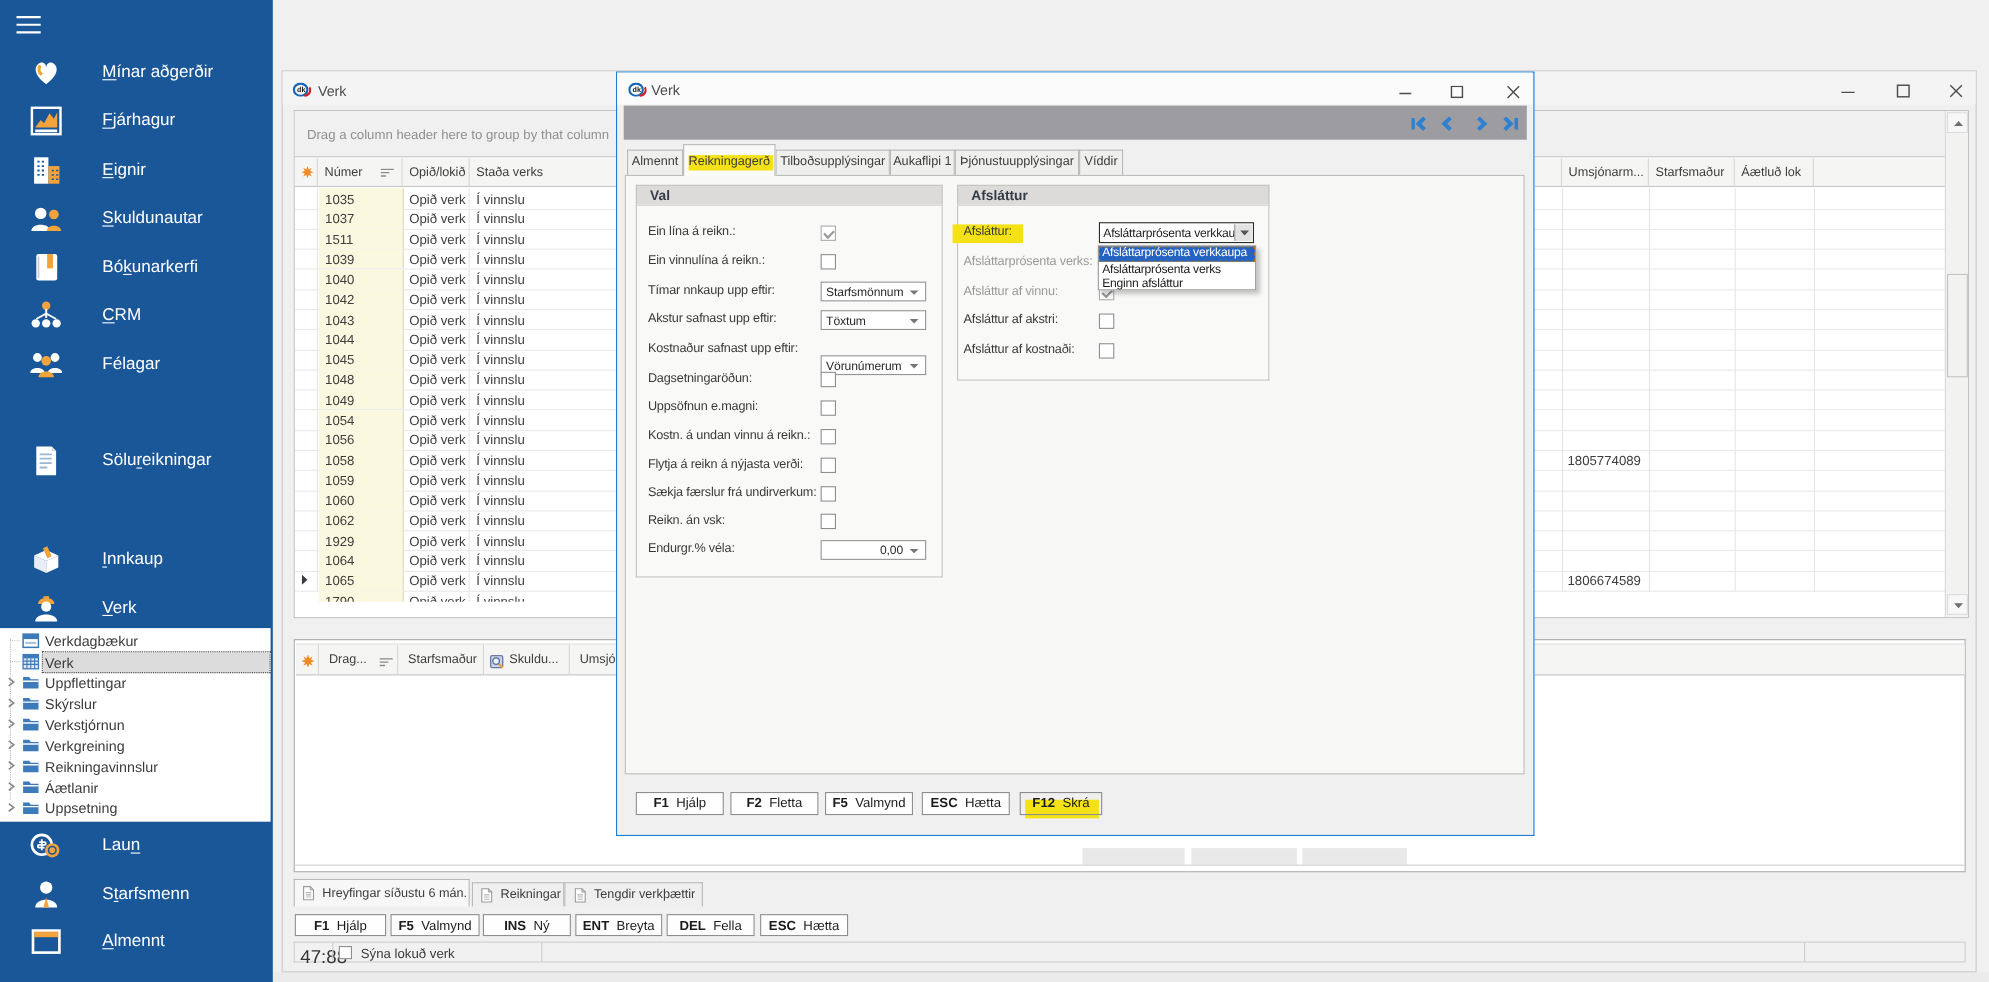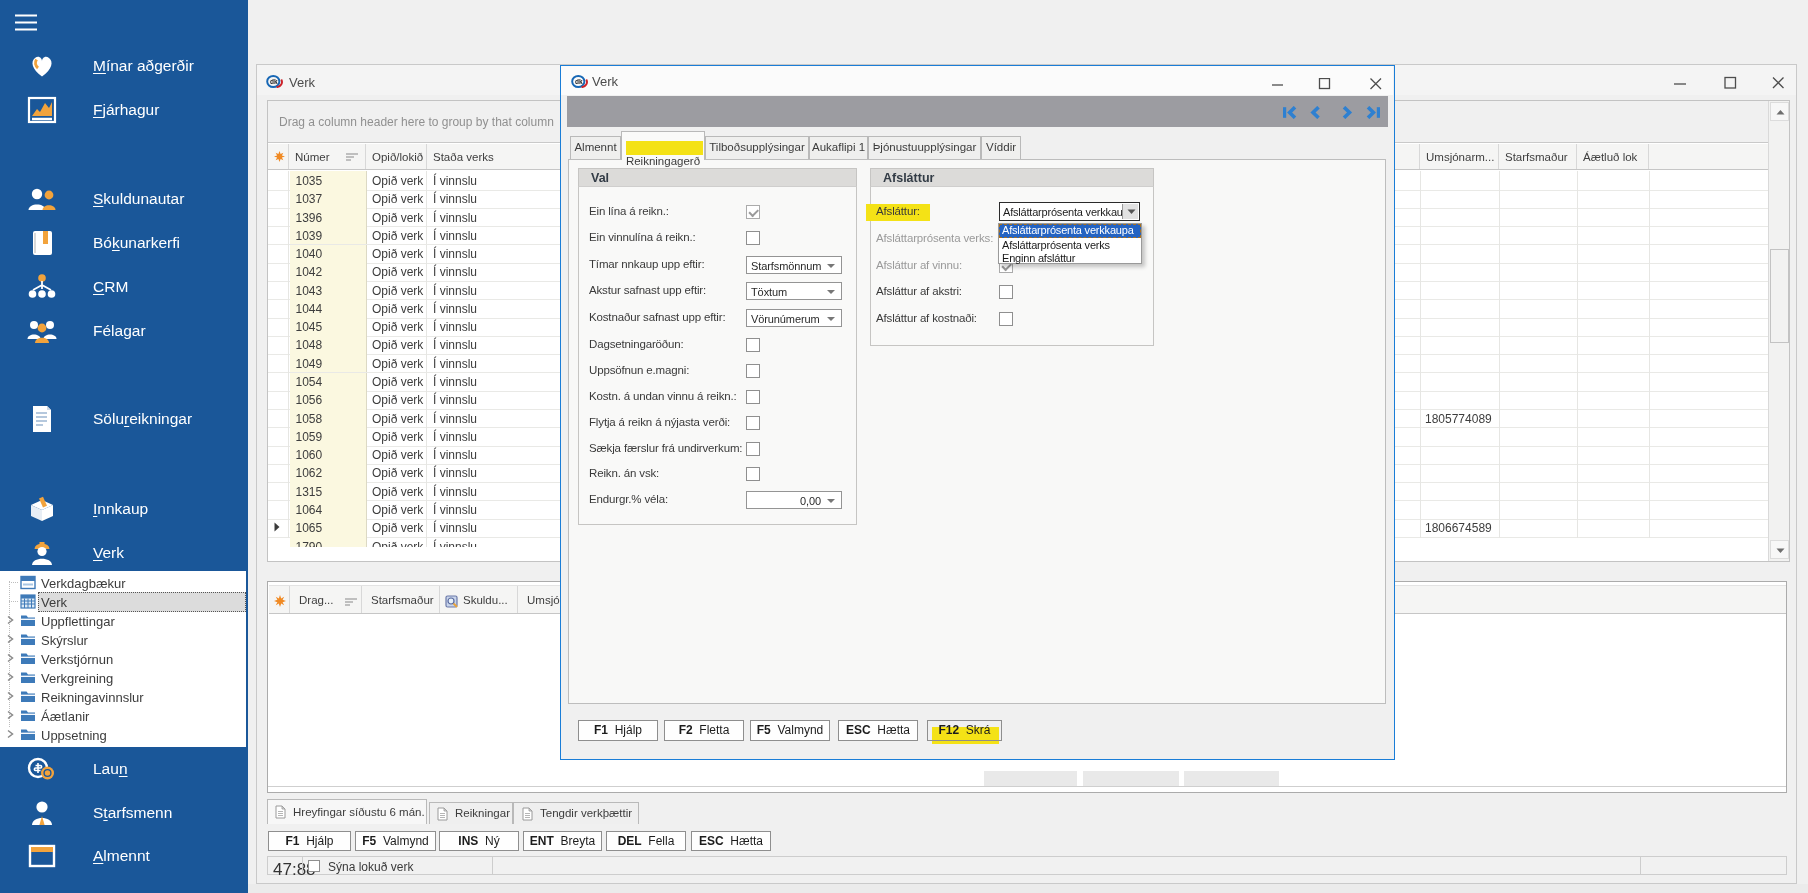--- a/index.html
+++ b/index.html
@@ -74,6 +74,15 @@
           <path d="M6 24h20" stroke="#fff" stroke-width="2.5"></path>
         </svg>
         <span class="tx"><u>F</u>járhagur</span>
+      </div>
+<div class="mi" style="top:138px">
+        <svg class="ic" viewBox="0 0 32 30">
+          <rect x="5" y="3" width="13" height="24" fill="#fff"></rect>
+          <rect x="18" y="11" width="10" height="16" fill="#f2a33c"></rect>
+          <path d="M8 7h2M12 7h2M8 11h2M12 11h2M8 15h2M12 15h2M8 19h2M12 19h2" stroke="#1a5799" stroke-width="1.6"></path>
+          <path d="M21 15h2M25 15h2M21 19h2M25 19h2M21 23h2M25 23h2" stroke="#1a5799" stroke-width="1.4"></path>
+        </svg>
+        <span class="tx"><u>E</u>ignir</span>
       </div>
 <div class="mi" style="top:182px">
         <svg class="ic" viewBox="0 0 32 30">

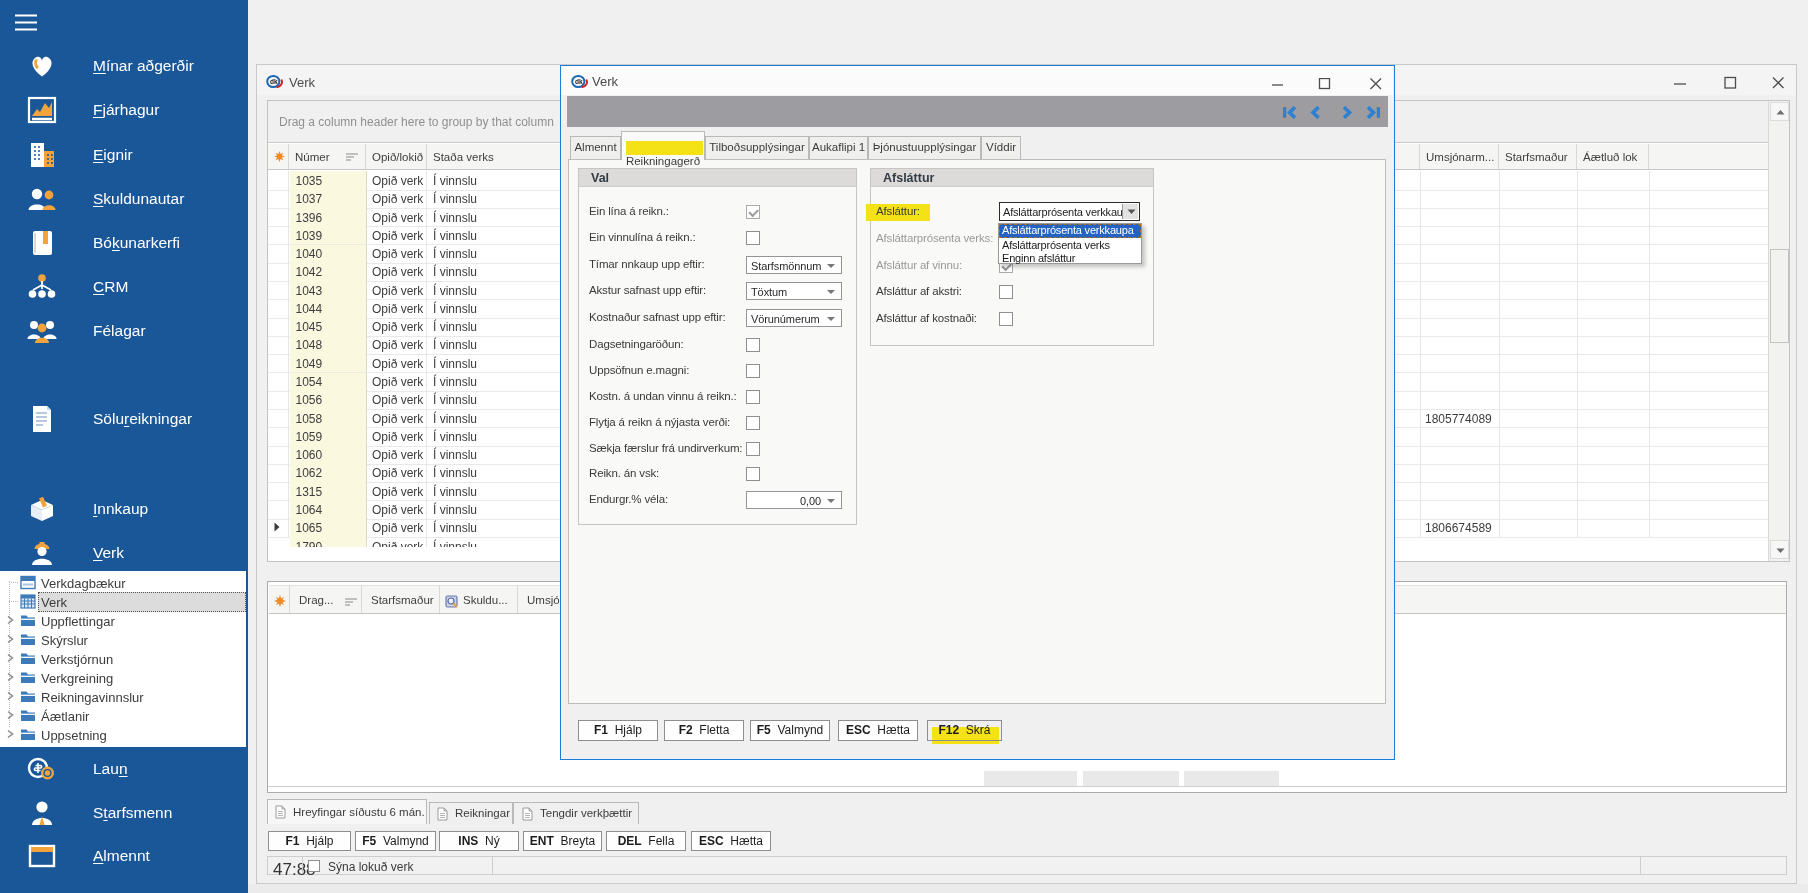--- a/index.html
+++ b/index.html
@@ -542,7 +542,7 @@
 <div class="dtab" style="left:307px;top:70px;width:113px;height:23px">Þjónustuupplýsingar</div>
 <div class="dtab" style="left:420px;top:70px;width:40px;height:23px">Víddir</div>
 <div class="ab" style="left:7px;top:93px;width:818px;height:545px;background:#f8f8f7;border:1px solid #bdbdbd"></div>
-<div class="dtab" style="left:60px;top:65px;width:84px;height:29px;background:#fafaf9;z-index:2;padding-top:23px"><span class="ab" style="left:3.5px;top:9px;width:77px;height:14px;background:#f4e216;z-index:-1"></span><span style="position:relative">Reikningagerð</span></div>
+<div class="dtab" style="left:60px;top:65px;width:84px;height:29px;background:#fafaf9;z-index:2;padding-top:9px"><span class="ab" style="left:3.5px;top:9px;width:77px;height:14px;background:#f4e216;z-index:-1"></span><span style="position:relative">Reikningagerð</span></div>
 
 <div class="grp-h" style="left:17px;top:102px;width:279px">Val</div>
 <div class="grp-b" style="left:17px;top:120px;width:279px;height:339px"></div>

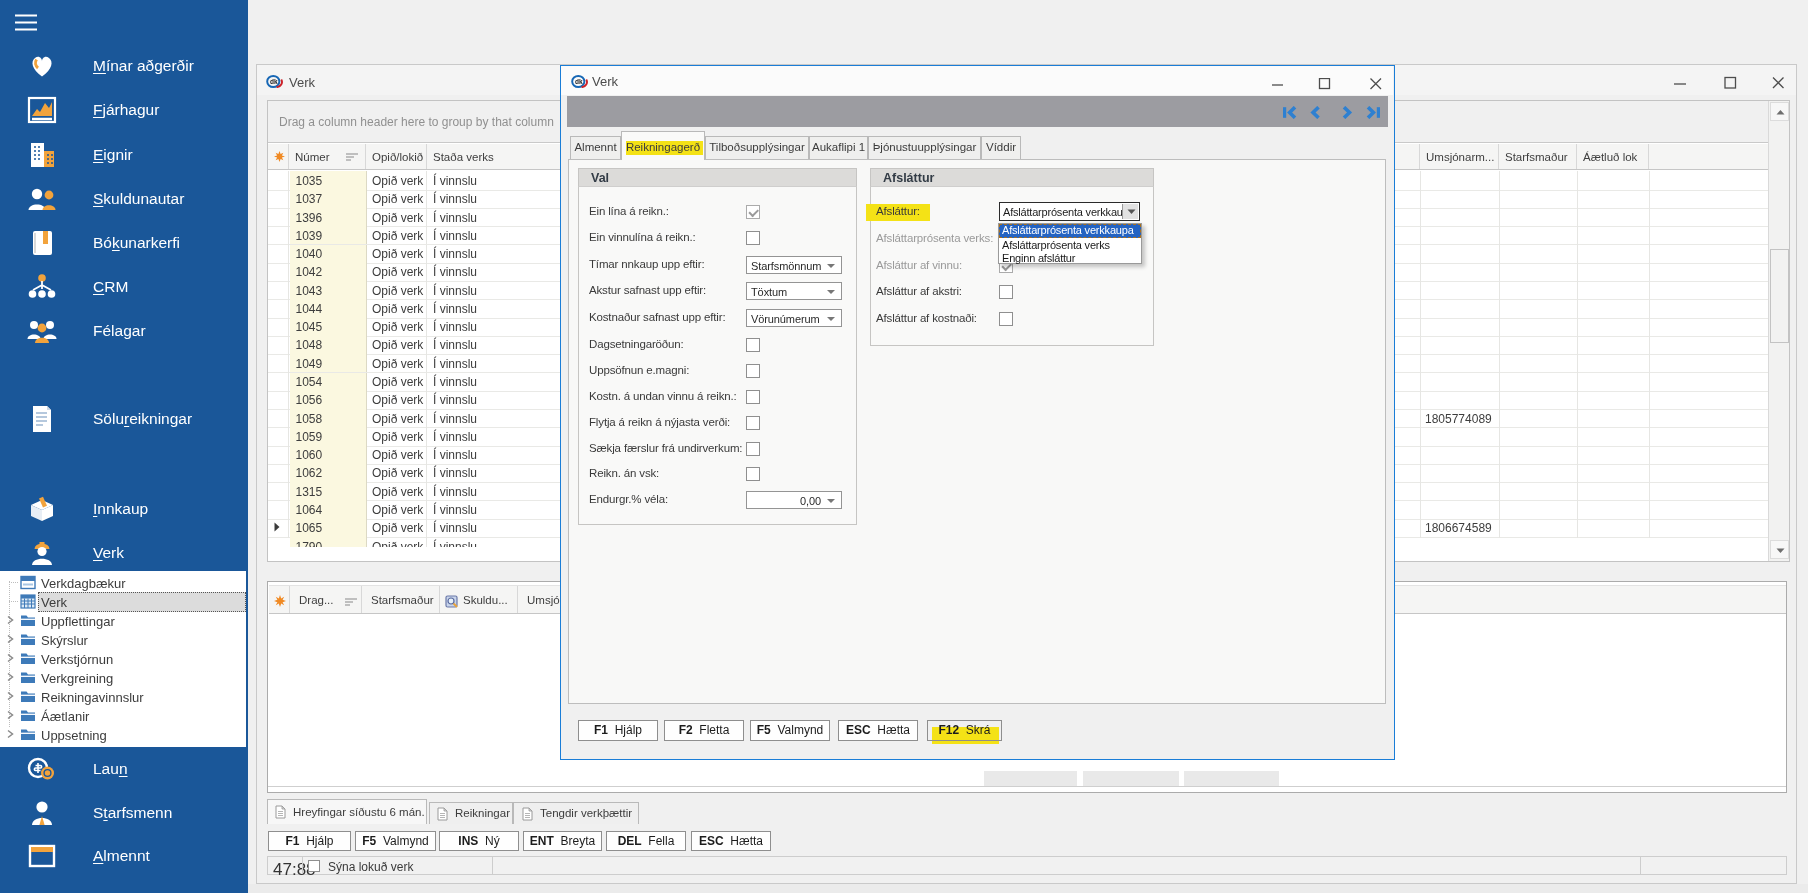--- a/index.html
+++ b/index.html
@@ -312,7 +312,7 @@
             <i class="bl"></i>
           </div>
 <div class="gr" style="top:107.0px">
-            <span class="c1">1396</span>
+            <span class="c1">1511</span>
             <span class="c2">Opið verk</span>
             <span class="c3">Í vinnslu</span>
             <i class="bl"></i>

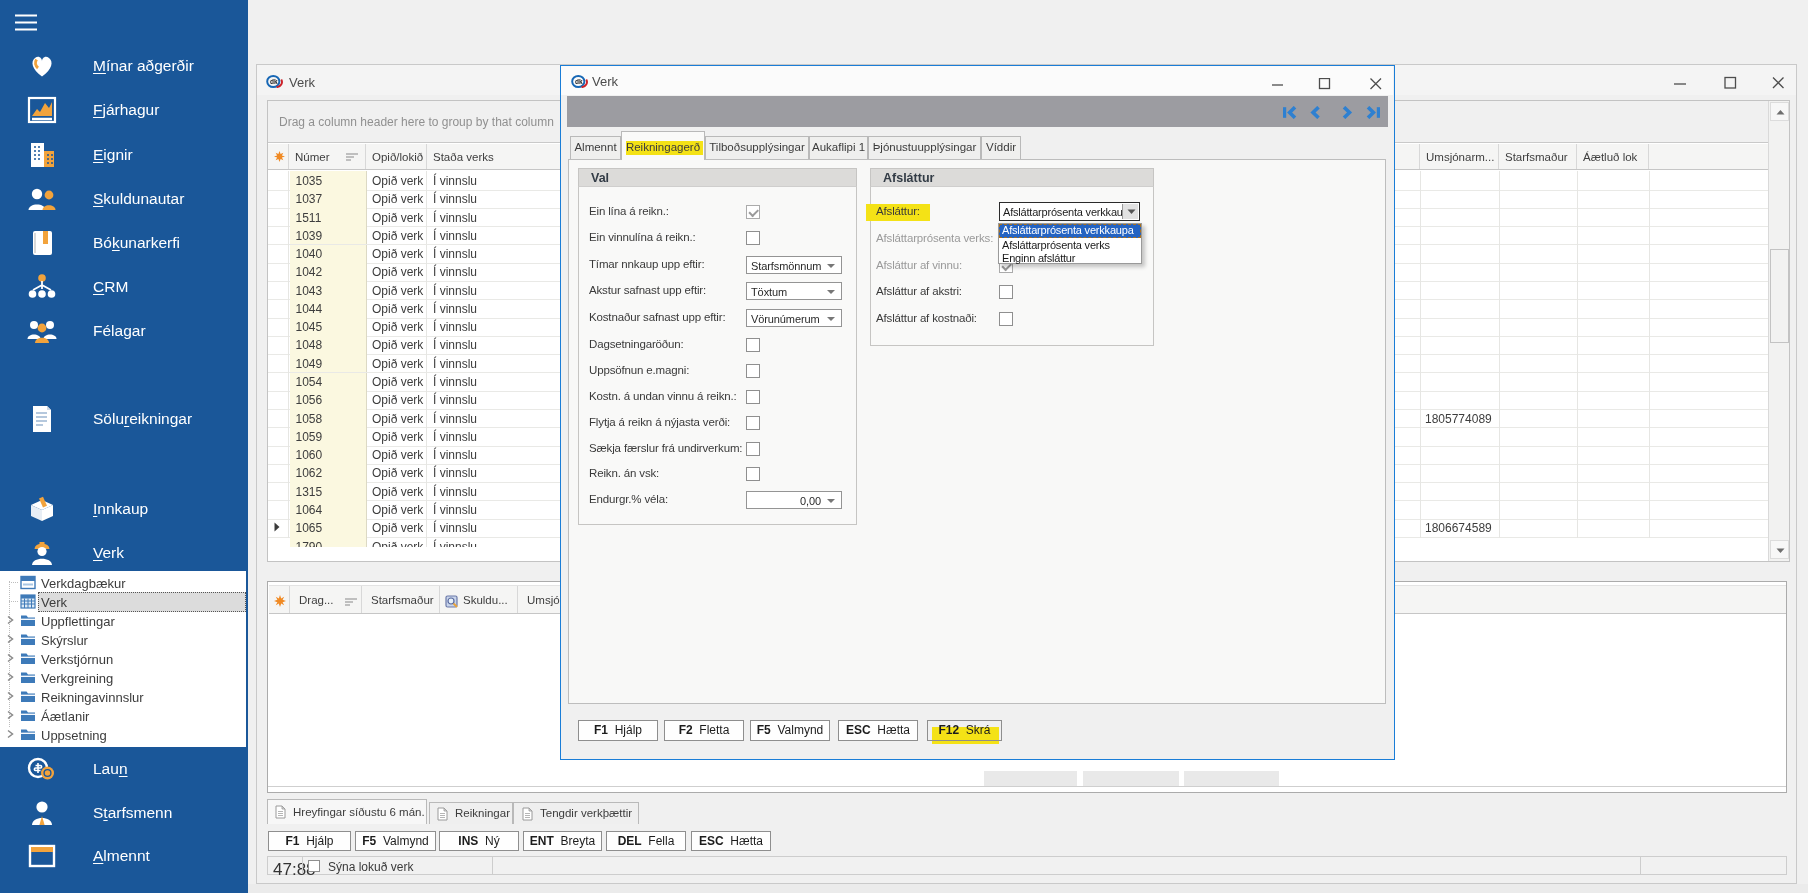--- a/index.html
+++ b/index.html
@@ -555,7 +555,7 @@
 <div class="lb" style="left:28px;top:218px">Akstur safnast upp eftir:</div>
 <div class="dd" style="left:185px;top:216px">Töxtum</div>
 <div class="lb" style="left:28px;top:245px">Kostnaður safnast upp eftir:</div>
-<div class="dd" style="left:185px;top:243px">Vörunúmerum</div>
+<div class="dd" style="left:185px;top:257px">Vörunúmerum</div>
 <div class="lb" style="left:28px;top:272px">Dagsetningaröðun:</div>
 <div class="cb" style="left:185px;top:272px"></div>
 <div class="lb" style="left:28px;top:298px">Uppsöfnun e.magni:</div>

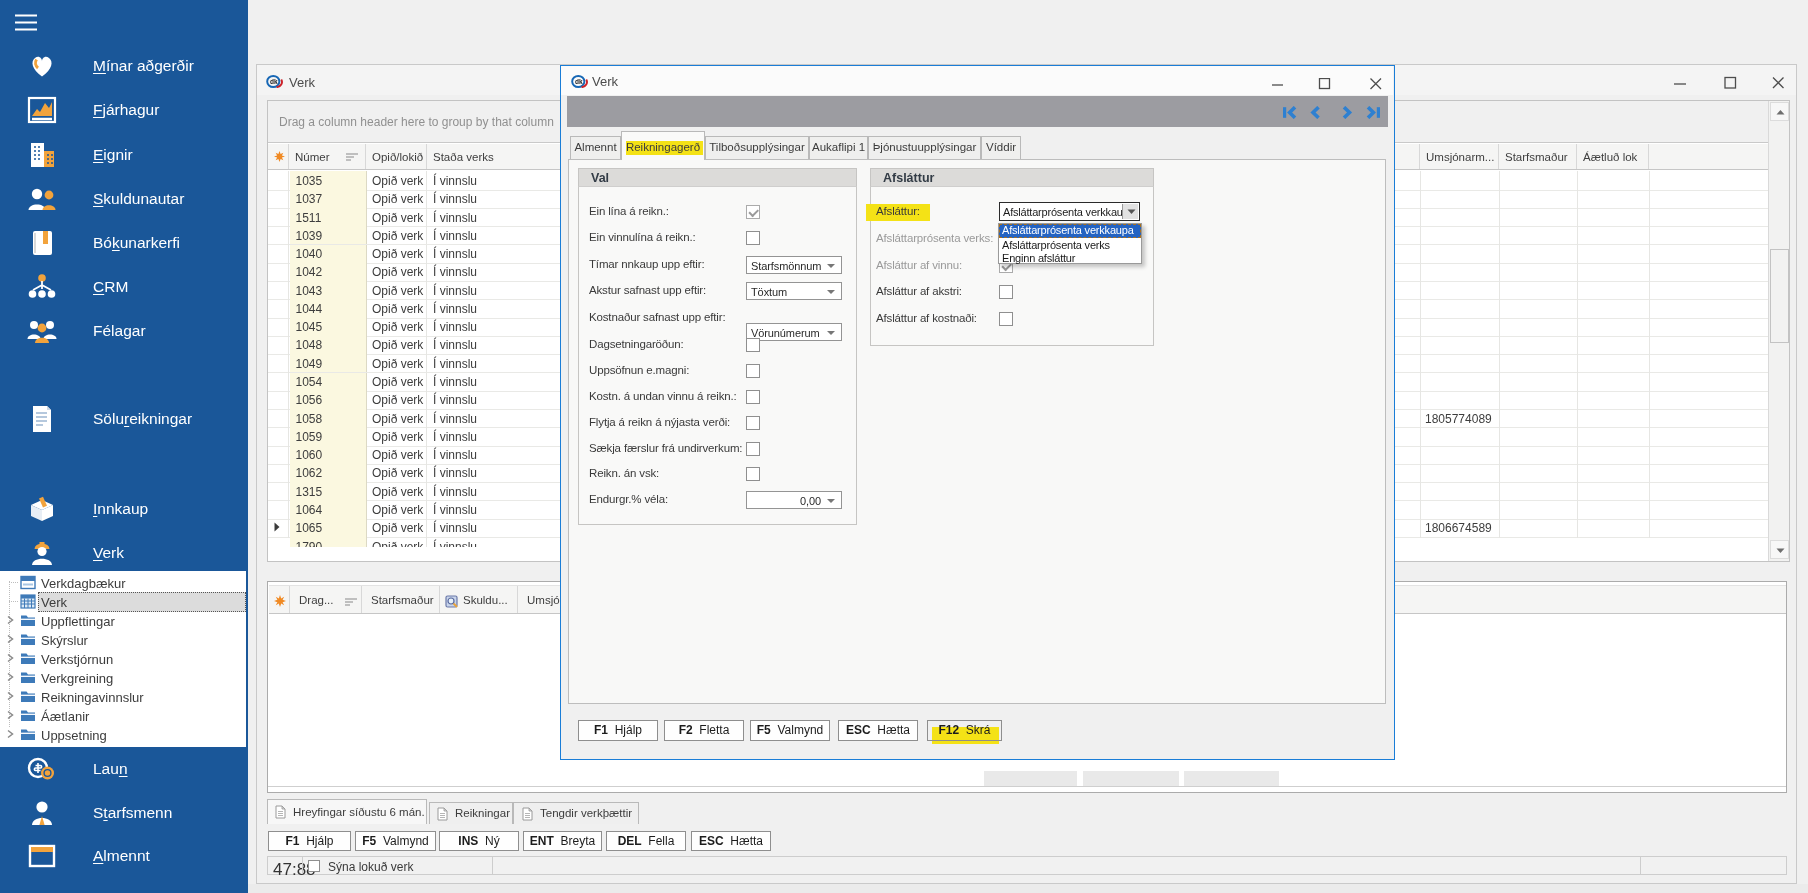--- a/index.html
+++ b/index.html
@@ -402,7 +402,7 @@
             <i class="bl"></i>
           </div>
 <div class="gr" style="top:381.2px">
-            <span class="c1">1315</span>
+            <span class="c1">1929</span>
             <span class="c2">Opið verk</span>
             <span class="c3">Í vinnslu</span>
             <i class="bl"></i>

